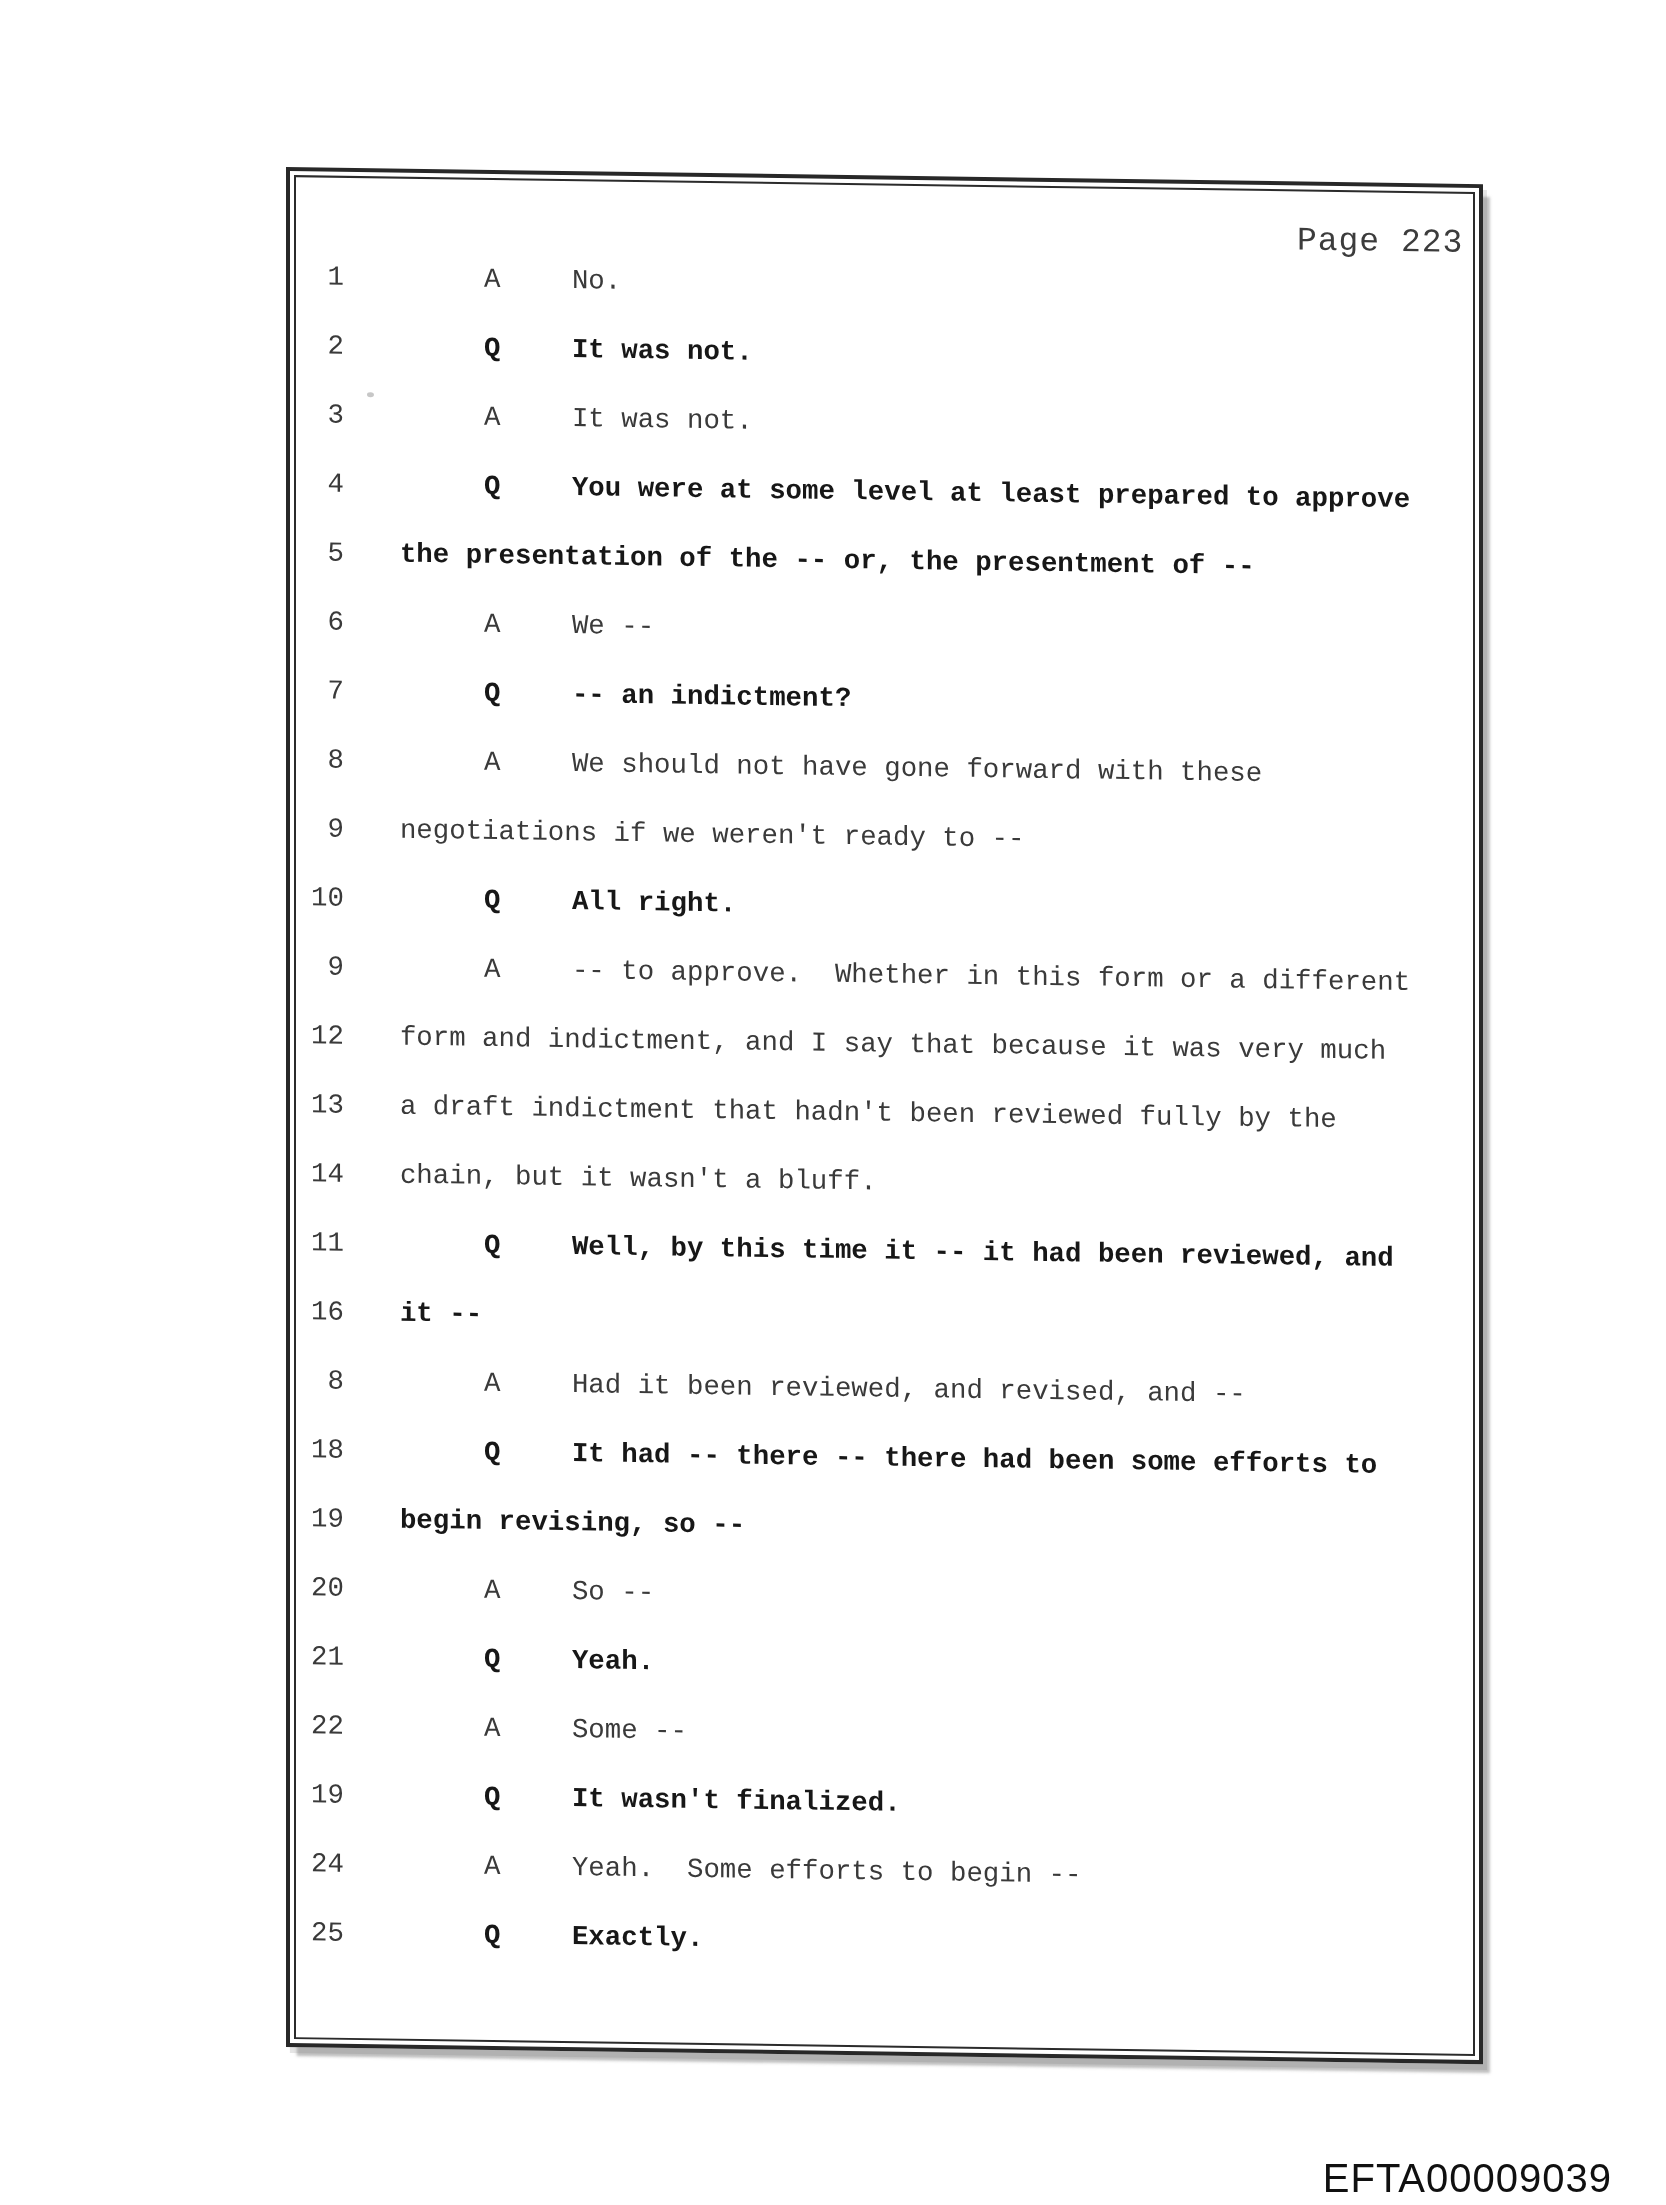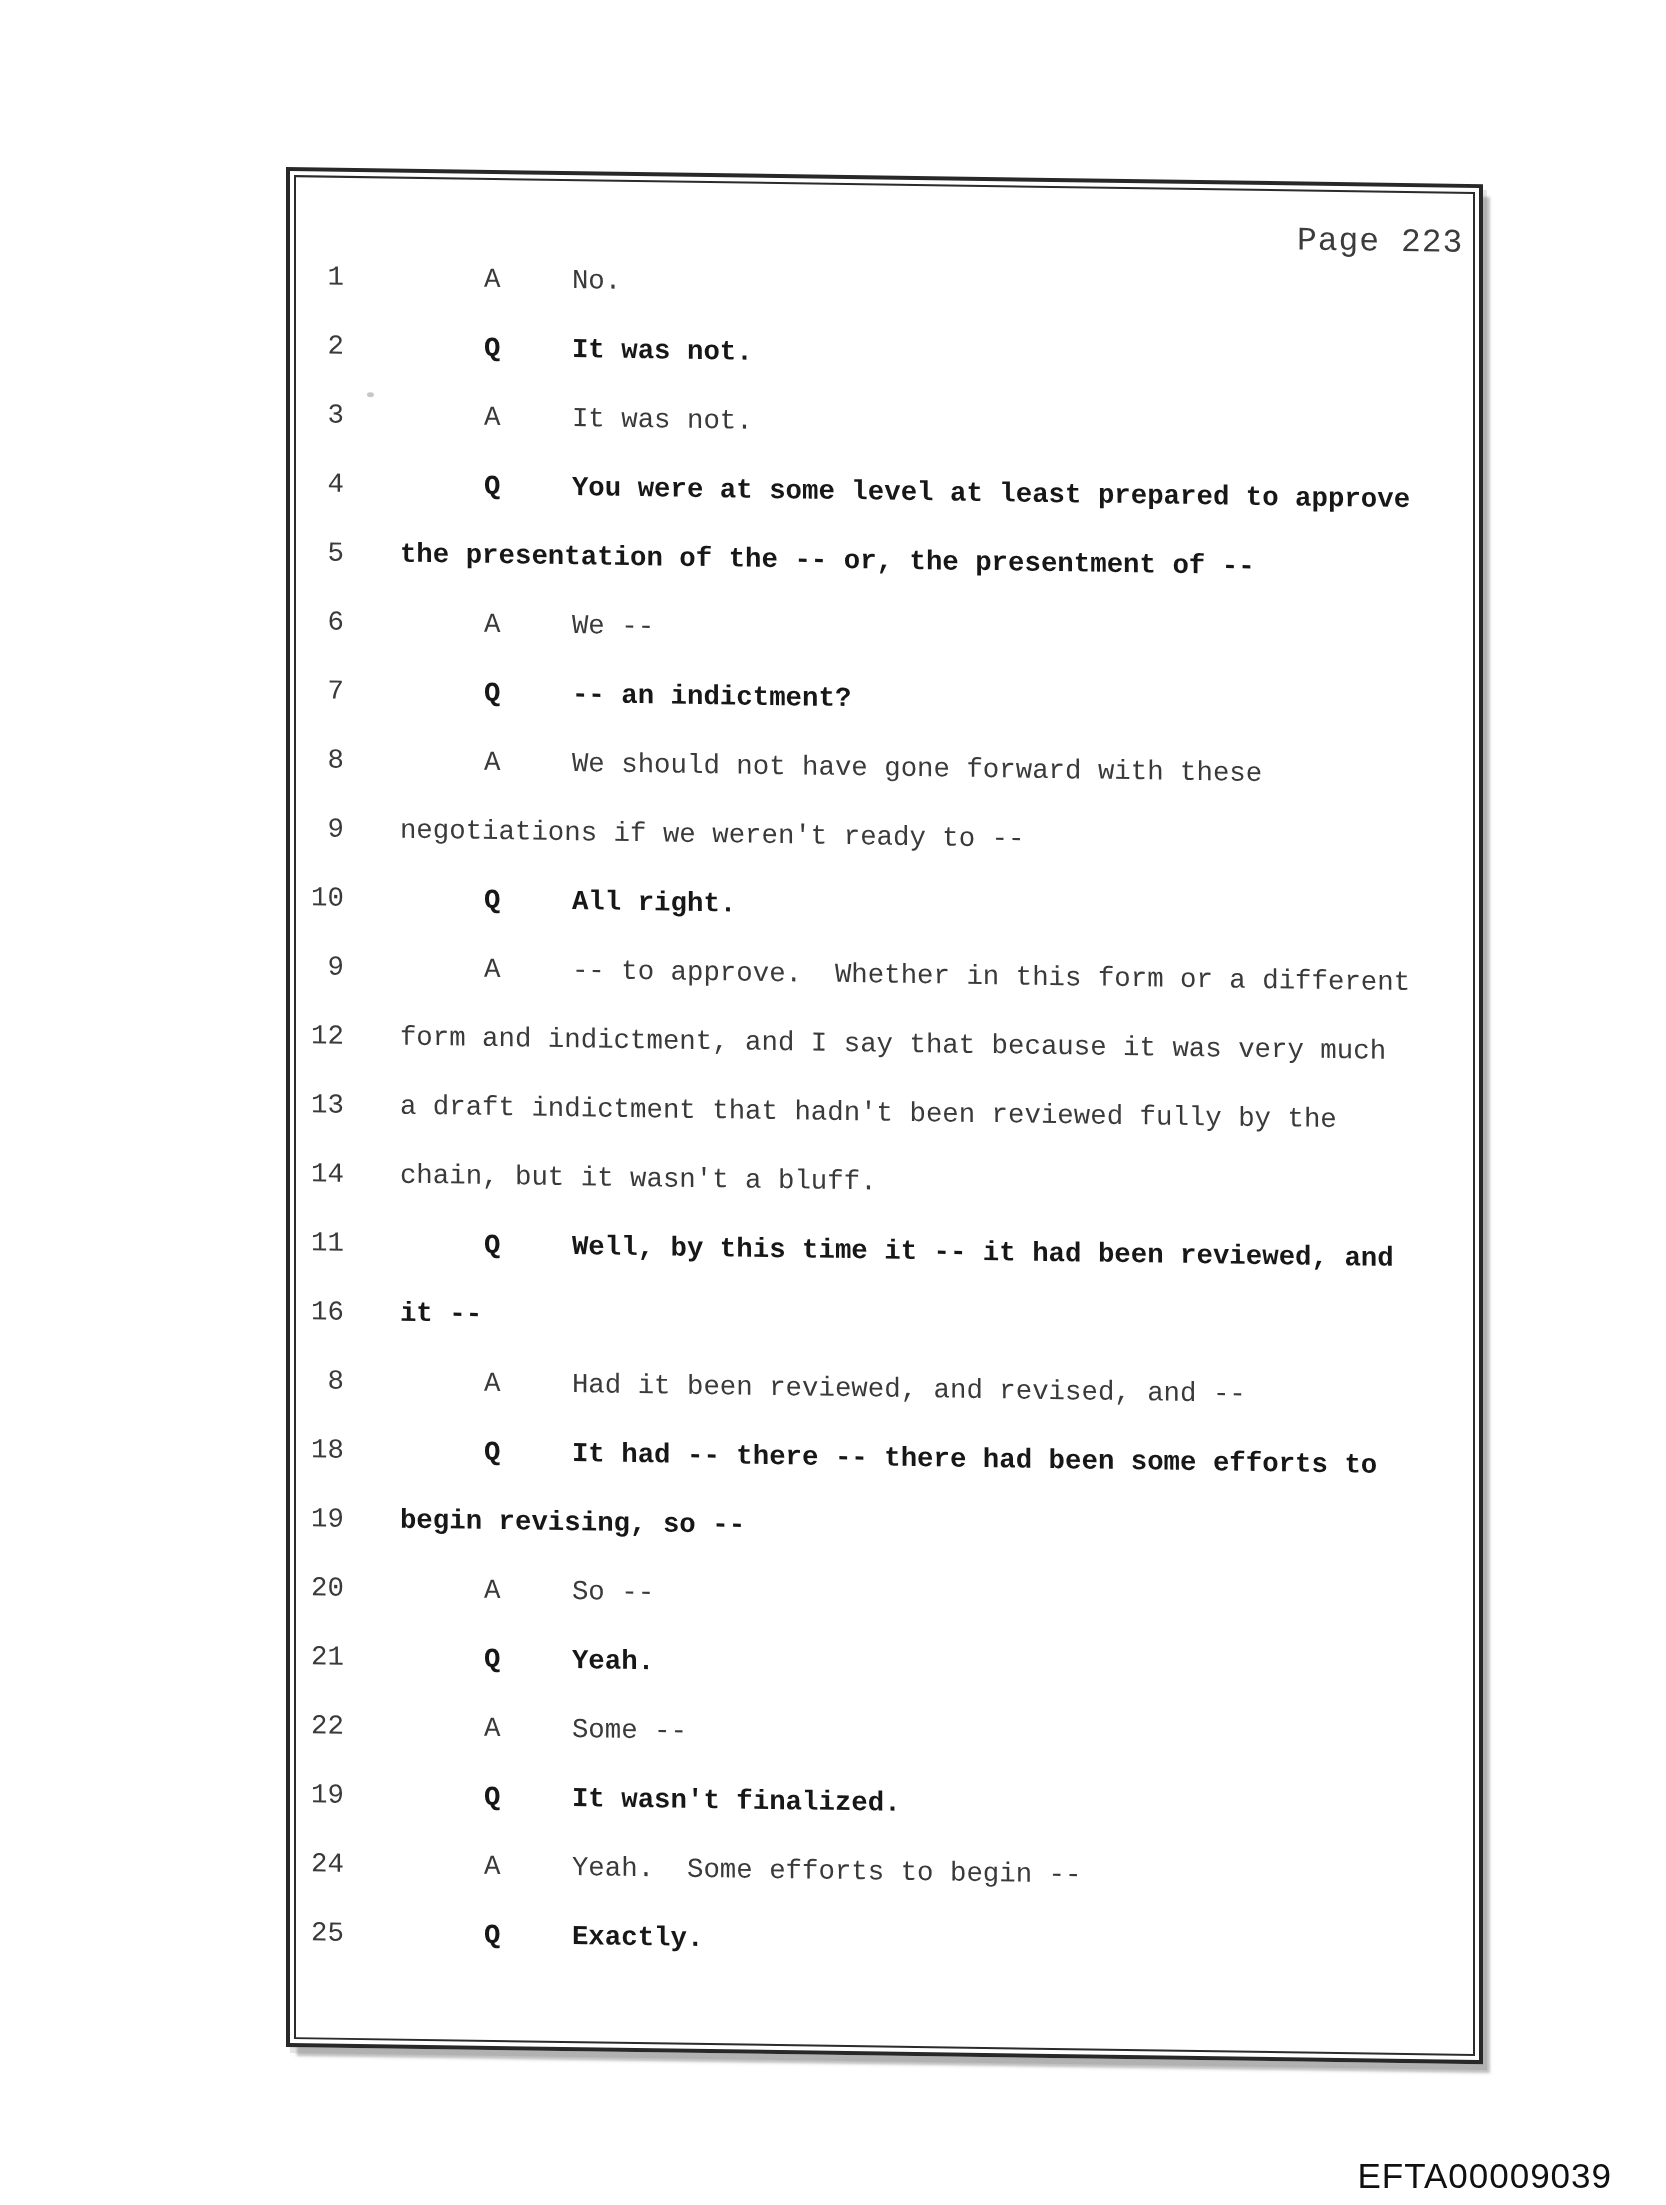--- a/index.html
+++ b/index.html
@@ -104,7 +104,7 @@
     top: 2156px;
     right: 54px;
     font-family: "Liberation Sans", sans-serif;
-    font-size: 35px;
+    font-size: 40px;
     letter-spacing: 1px;
     color: #101010;
   }

